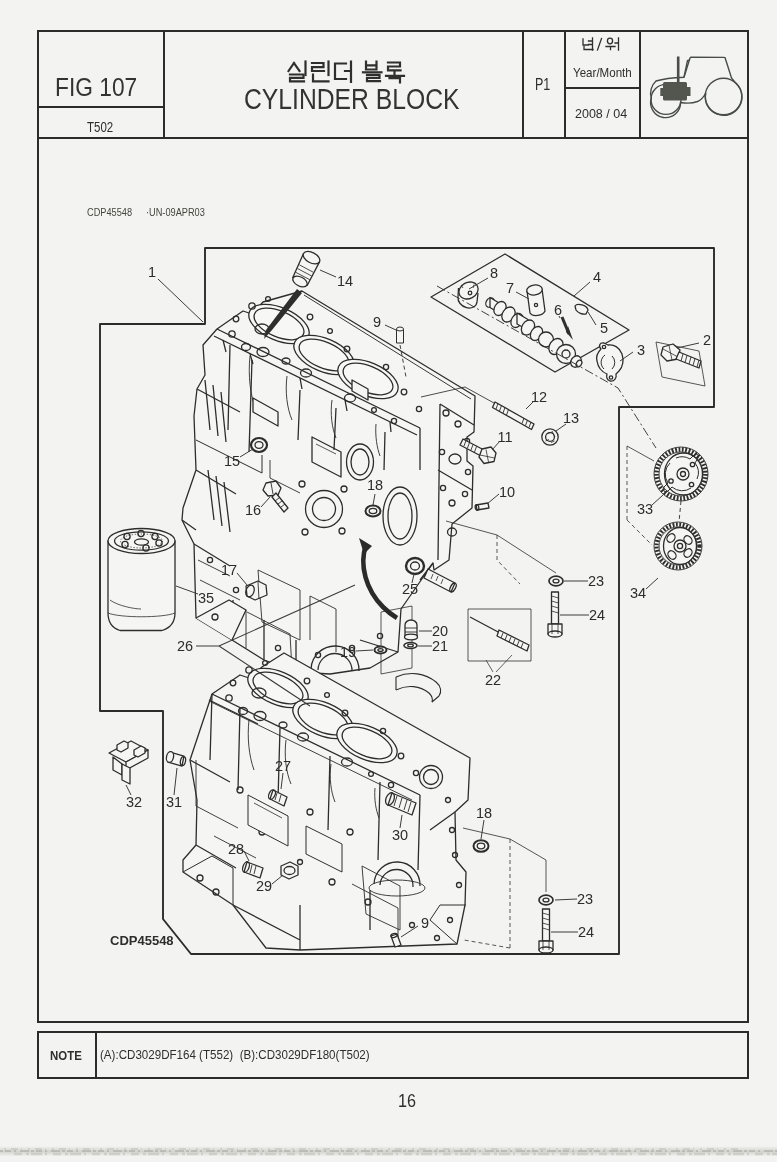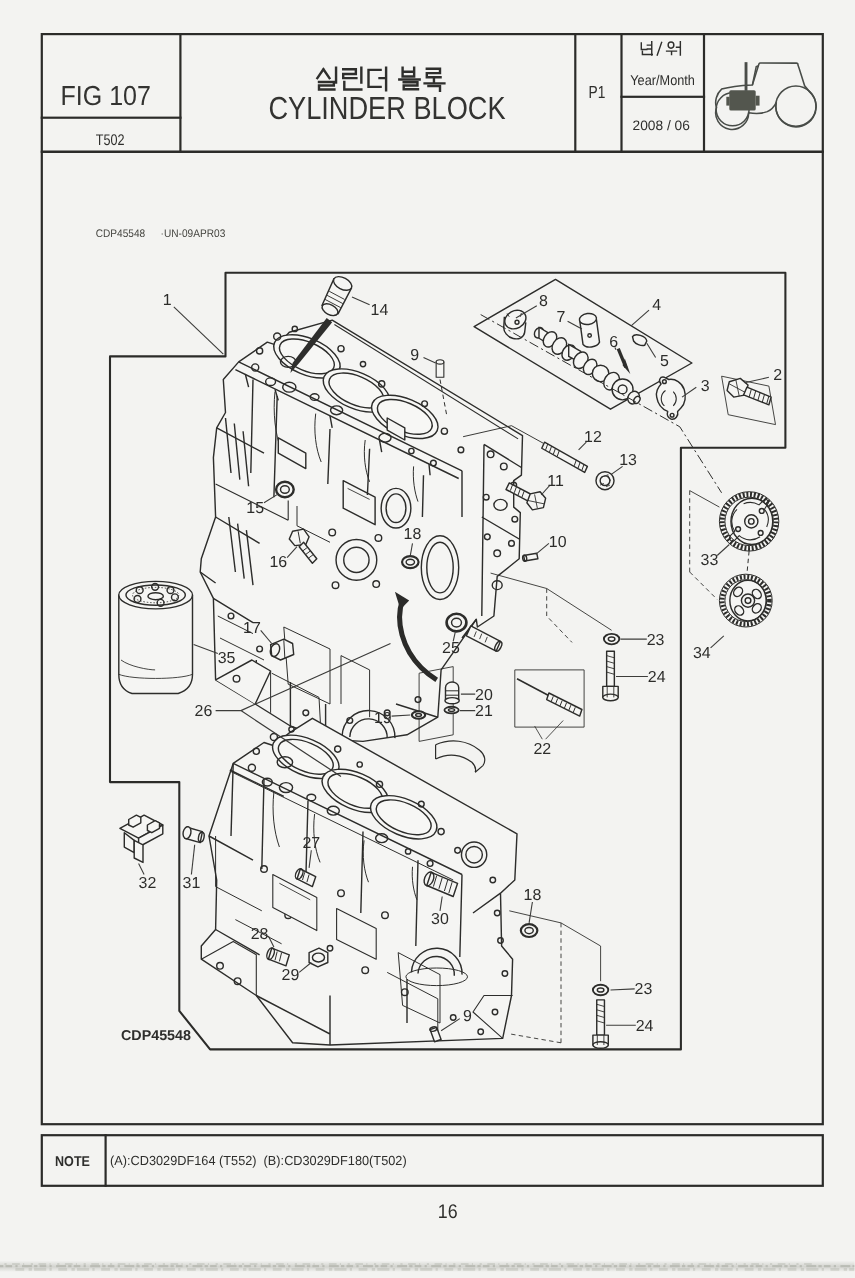--- a/index.html
+++ b/index.html
@@ -25,7 +25,7 @@
 <div class="t" id="cyl" style="left:244px;top:83px;font-size:29px;color:#333331;transform:scaleX(.852);transform-origin:left top;">CYLINDER BLOCK</div>
 <div class="t" style="left:535px;top:76px;font-size:16px;transform:scaleX(.78);transform-origin:left top;">P1</div>
 <div class="t" id="ym" style="left:573px;top:65px;font-size:13px;transform:scaleX(.89);transform-origin:left top;">Year/Month</div>
-<div class="t" id="ymd" style="left:575px;top:107px;font-size:12.5px;">2008 / 06</div>
+<div class="t" id="ymd" style="left:575px;top:107px;font-size:12.5px;">2008 / 04</div>
 
 <div class="bx" style="left:37px;top:137px;width:712px;height:886px;"></div>
 

